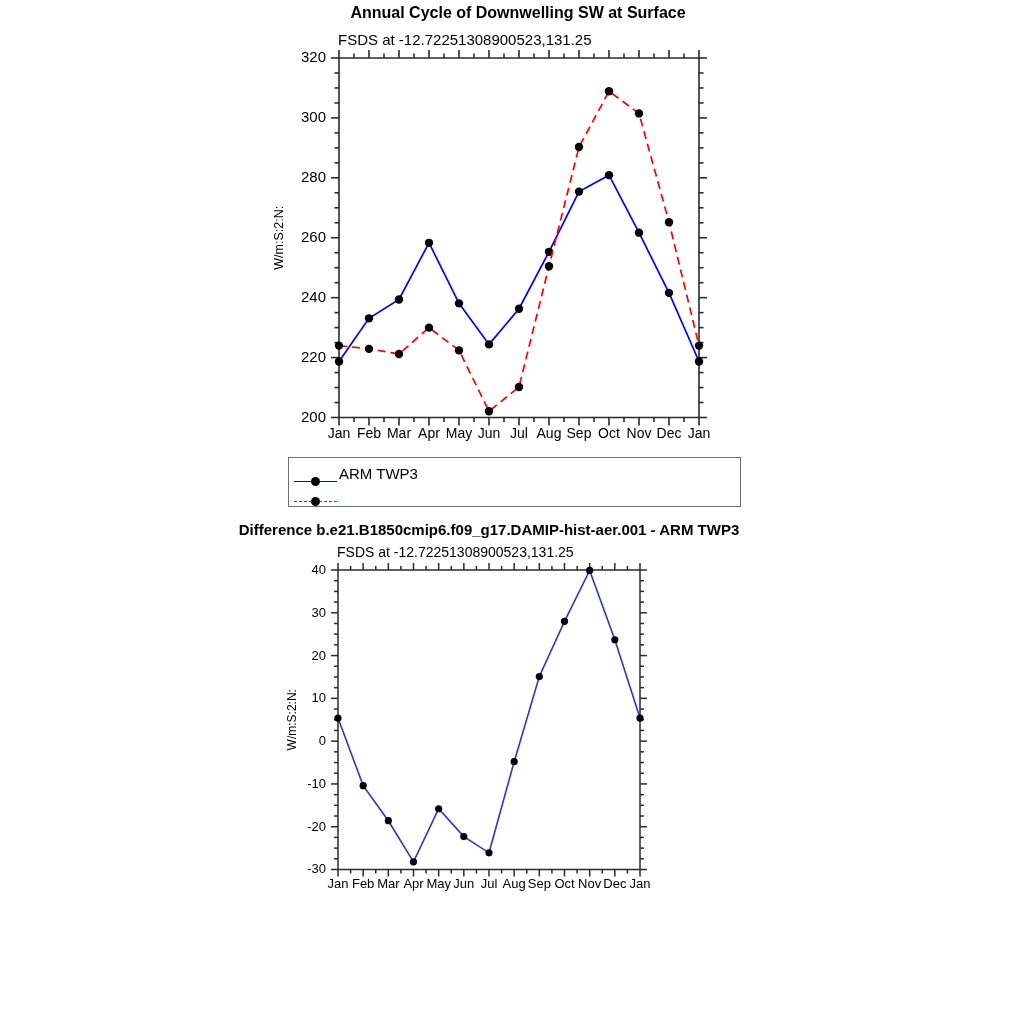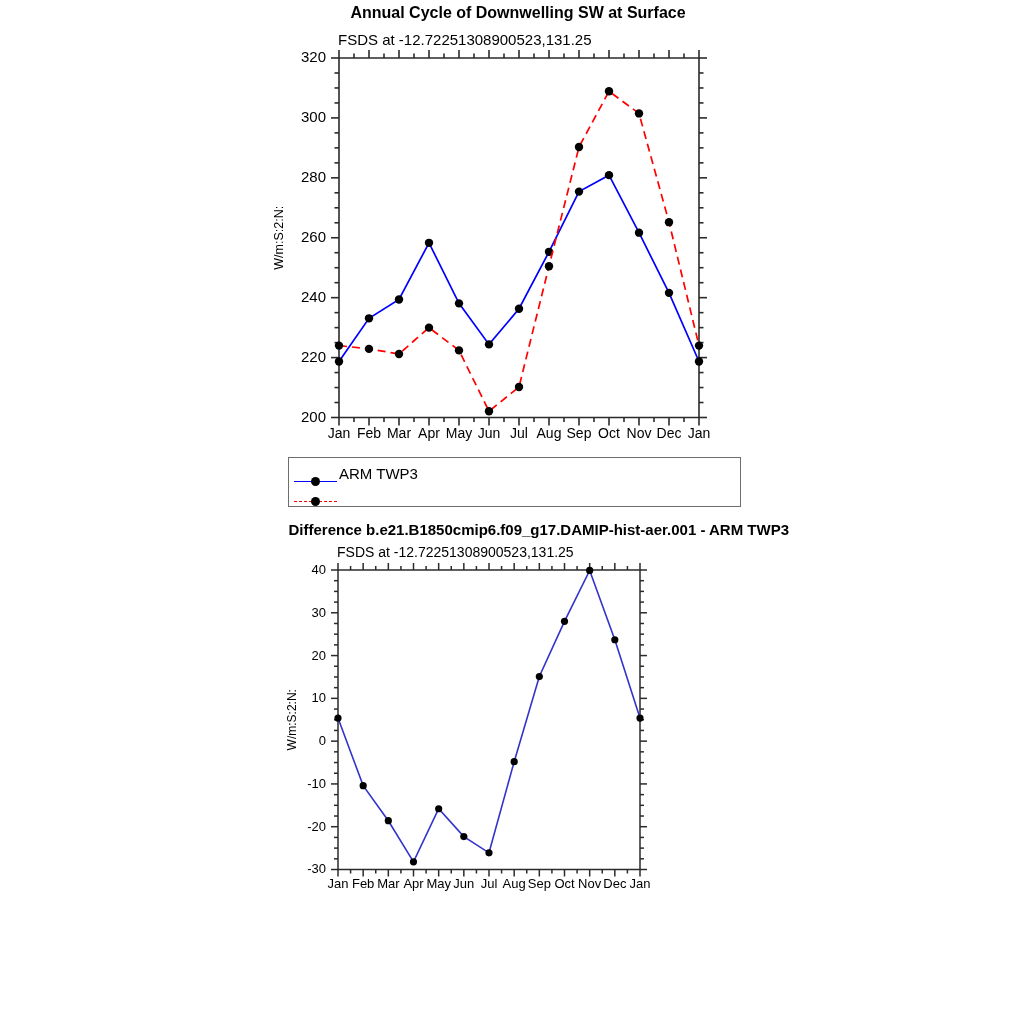--- a/index.html
+++ b/index.html
@@ -7,7 +7,7 @@
         font-family:"Liberation Sans", sans-serif;color:#000;}
   .abs{position:absolute;}
   .title{font-weight:bold;font-size:16px;text-align:center;white-space:nowrap;}
-  .title2{font-weight:bold;font-size:15px;text-align:right;white-space:nowrap;}
+  .title2{font-weight:bold;font-size:15px;text-align:center;white-space:nowrap;}
   .subtitle{font-size:15px;white-space:nowrap;}
   .subtitle2{font-size:14px;white-space:nowrap;}
   #legend-box{left:288px;top:457px;width:453px;height:50px;border:1.5px solid #6e6e6e;

